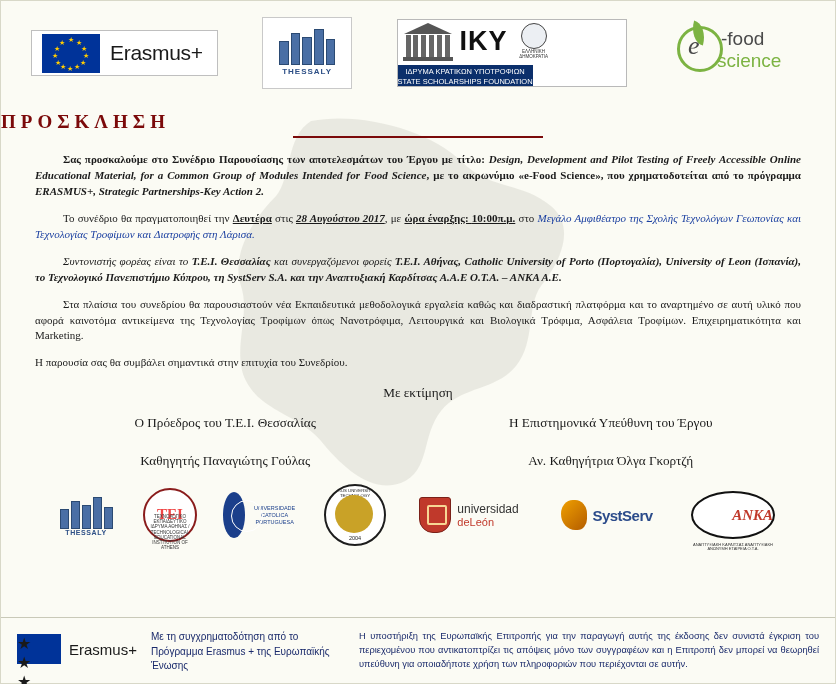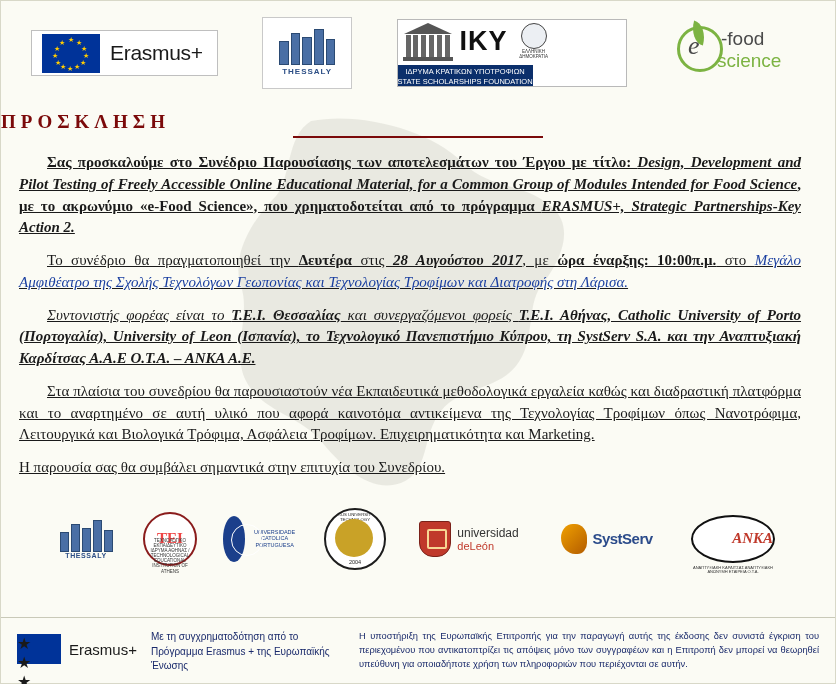--- a/index.html
+++ b/index.html
@@ -181,11 +181,10 @@
 
   
   .body-text {
-    margin: 14px 34px 0 18px;
-    font-size: 15px;
+    margin: 14px 34px 0 34px;
+    font-size: 11px;
     line-height: 1.45;
     text-align: justify;
-    text-decoration: underline;
   }
   .body-text p { margin: 0 0 11px 0; text-indent: 28px; }
   .body-text p.noindent { text-indent: 0; }

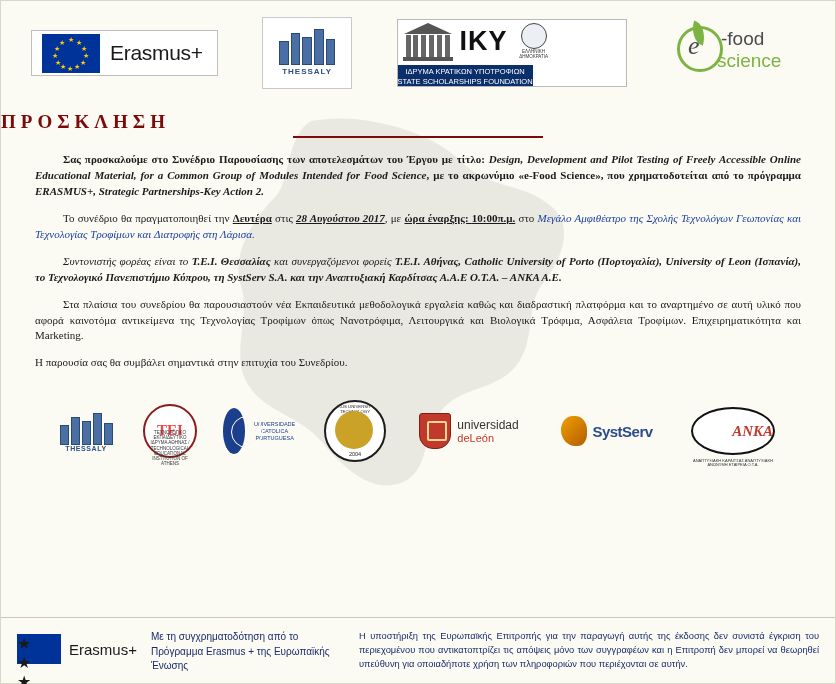--- a/index.html
+++ b/index.html
@@ -394,6 +394,7 @@
     </div>
 
     <div class="sig-wrap">
+      <div class="sig-center">Με εκτίμηση</div>
       <div class="sig-row">
       </div>
     </div>

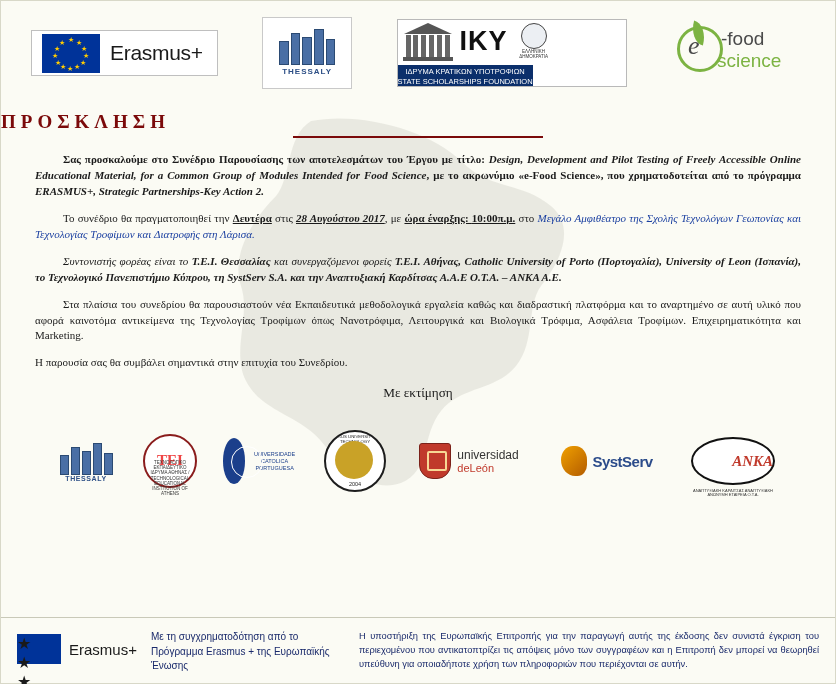--- a/index.html
+++ b/index.html
@@ -396,6 +396,10 @@
     <div class="sig-wrap">
       <div class="sig-center">Με εκτίμηση</div>
       <div class="sig-row">
+        <div class="sig-col">
+          <div>Ο Πρόεδρος του Τ.Ε.Ι. Θεσσαλίας</div>
+          <div class="name">Καθηγητής Παναγιώτης Γούλας</div>
+        </div>
       </div>
     </div>
 

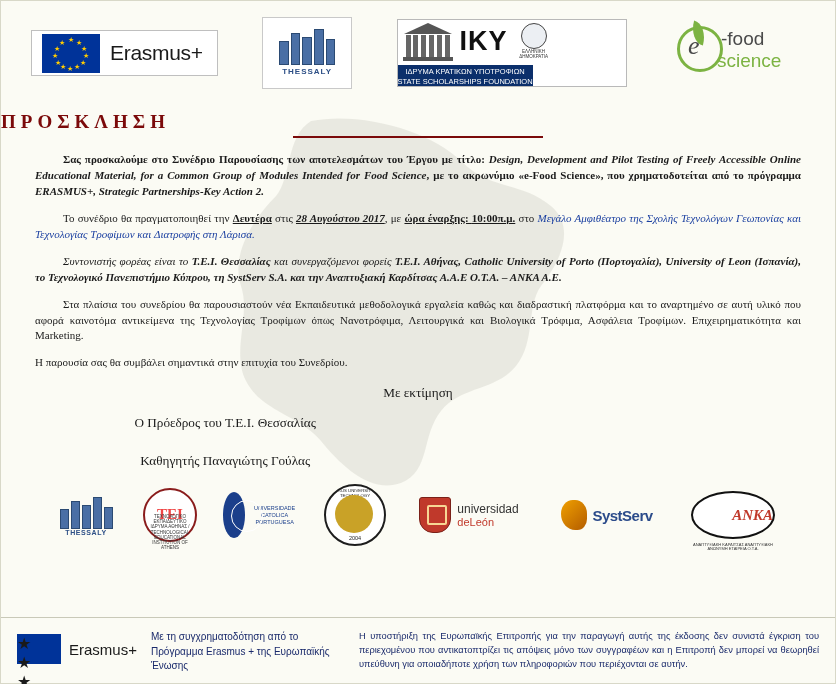--- a/index.html
+++ b/index.html
@@ -400,6 +400,10 @@
           <div>Ο Πρόεδρος του Τ.Ε.Ι. Θεσσαλίας</div>
           <div class="name">Καθηγητής Παναγιώτης Γούλας</div>
         </div>
+        <div class="sig-col">
+          <div>Η Επιστημονικά Υπεύθυνη του Έργου</div>
+          <div class="name">Αν. Καθηγήτρια Όλγα Γκορτζή</div>
+        </div>
       </div>
     </div>
 

